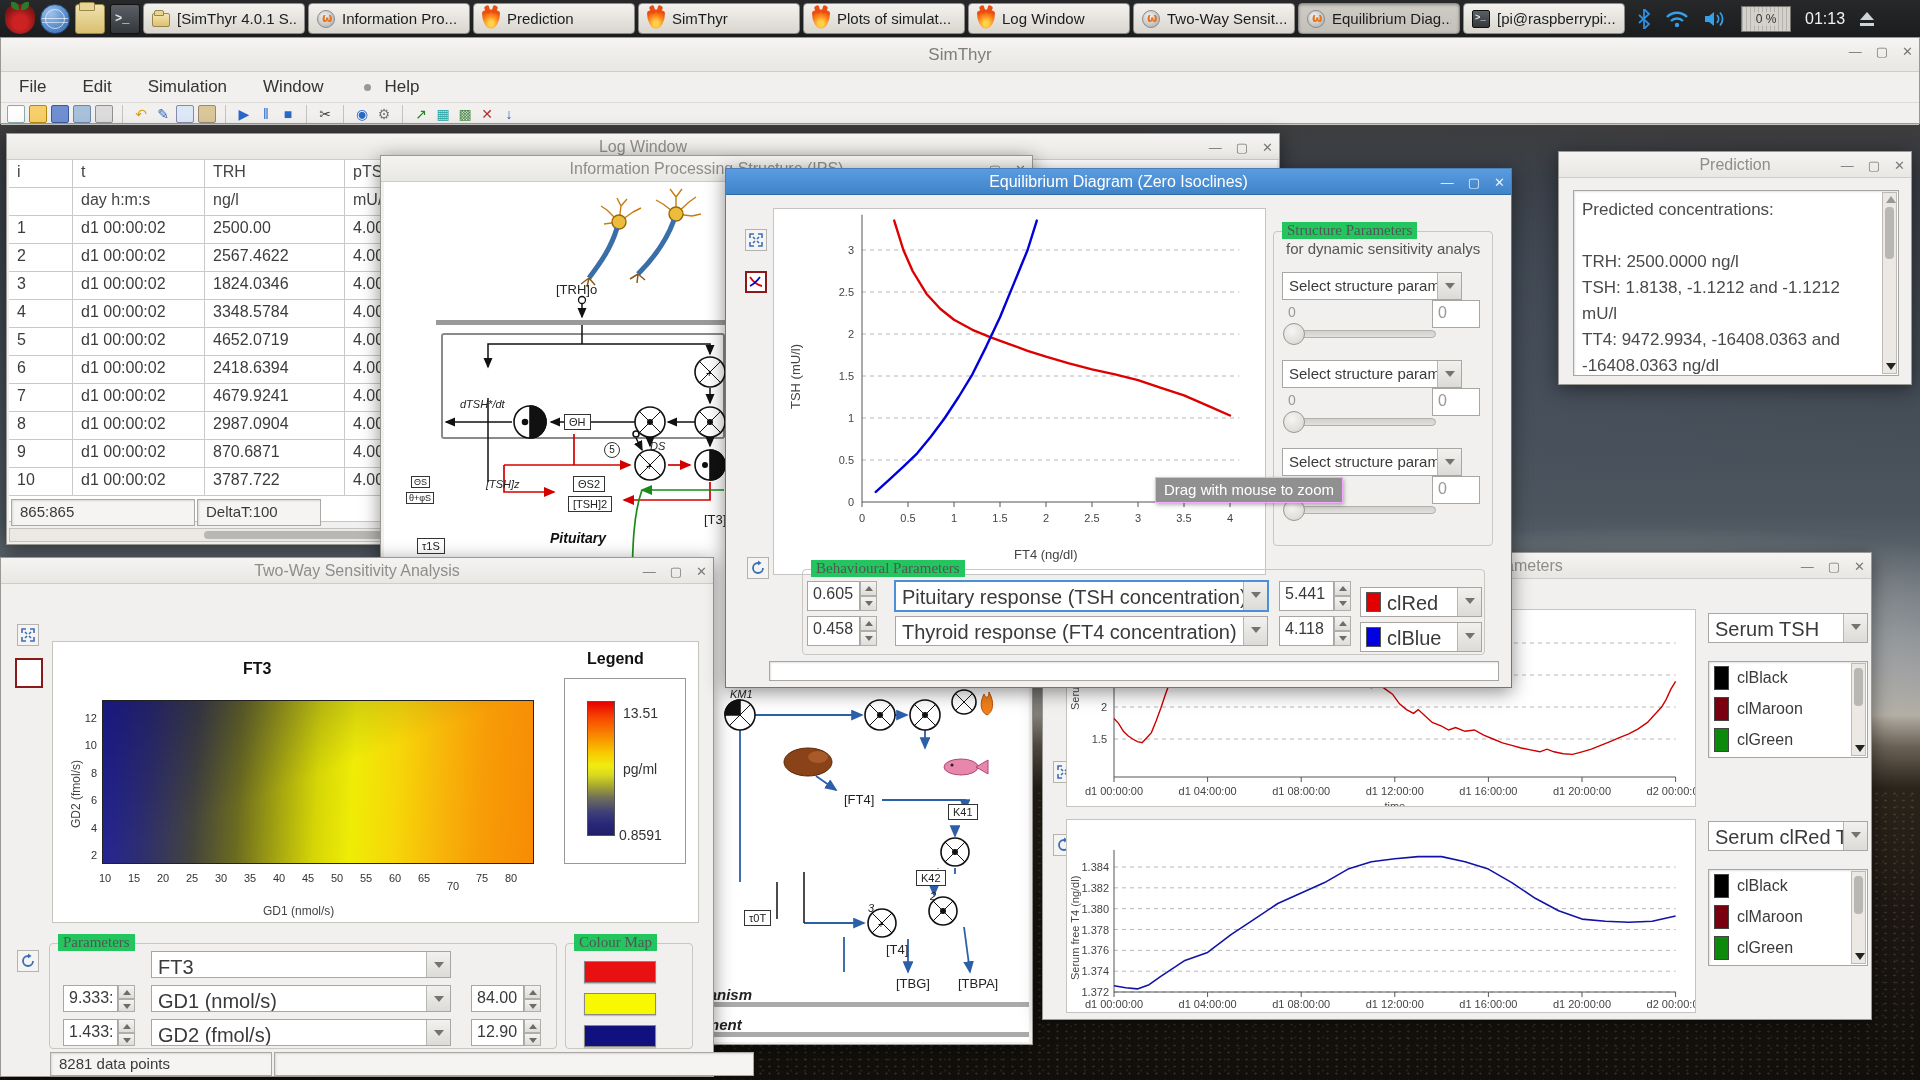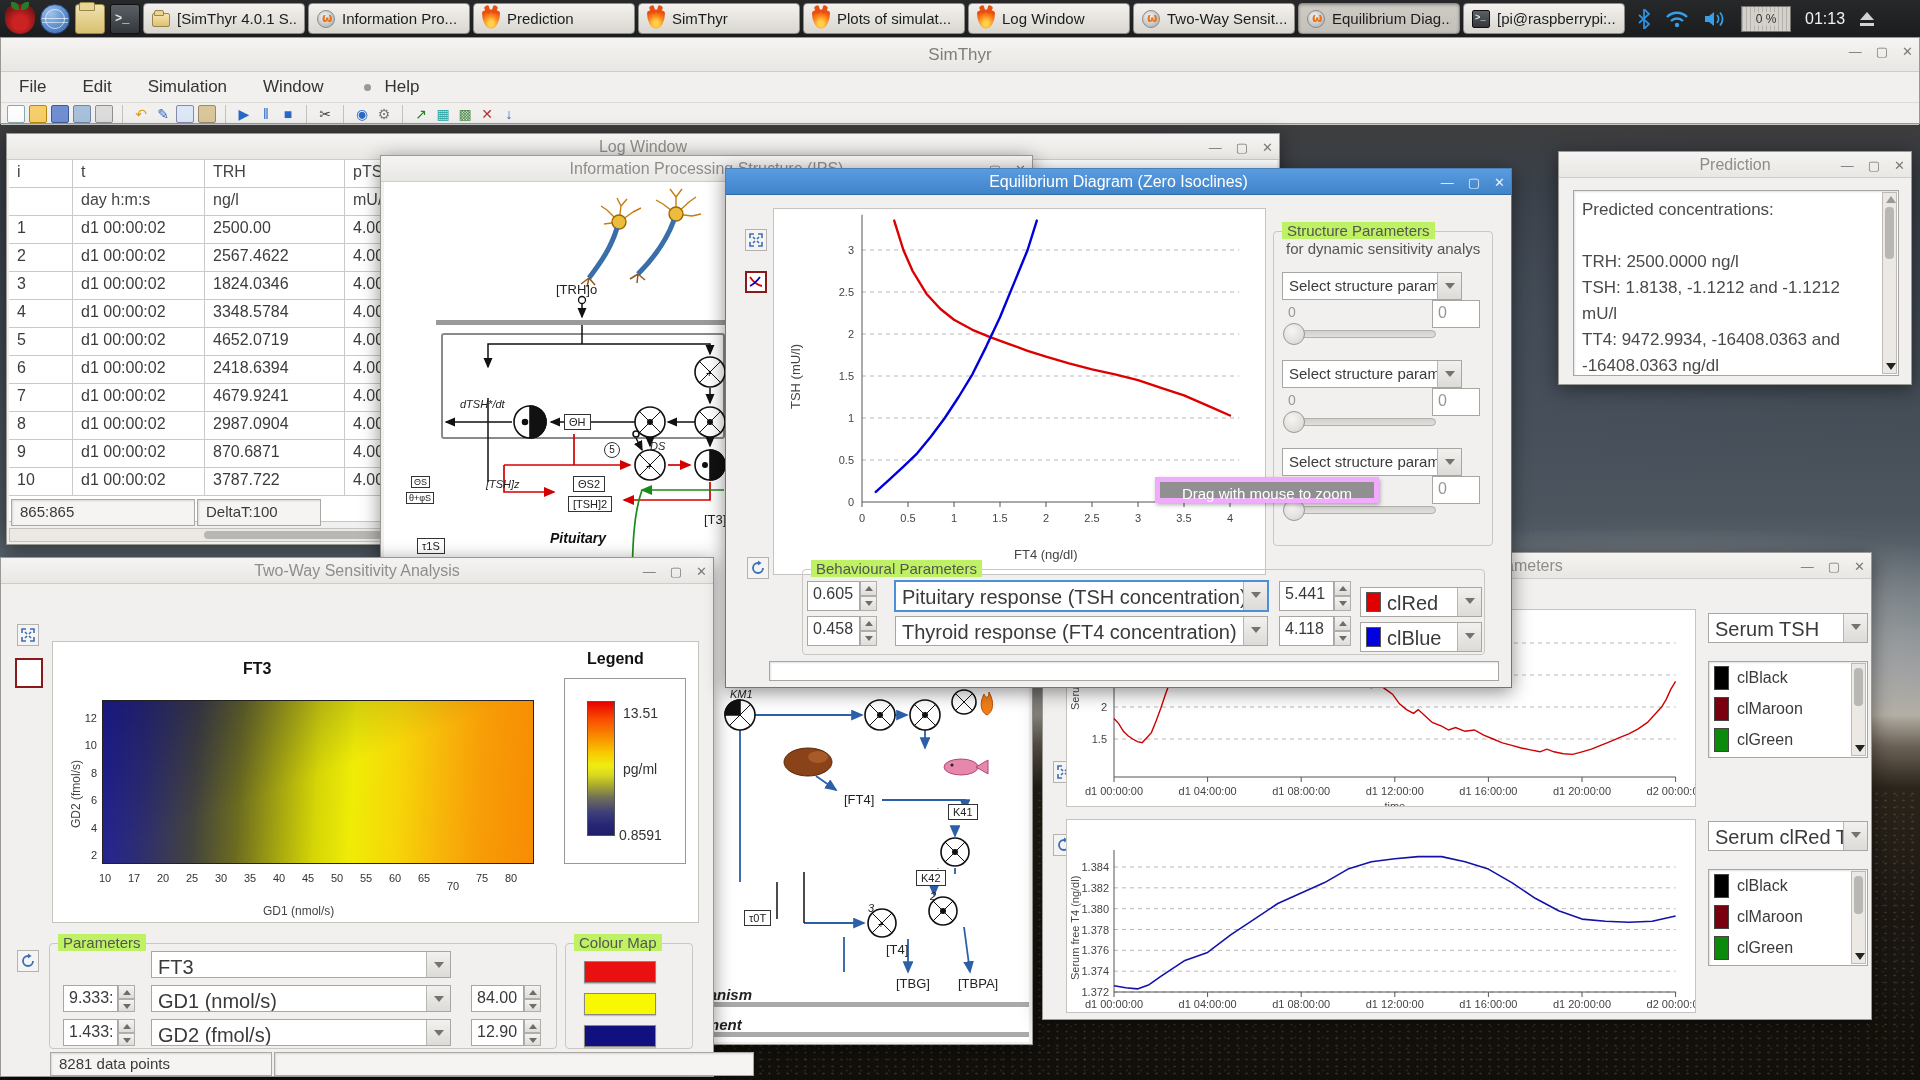--- a/index.html
+++ b/index.html
@@ -77,7 +77,7 @@
   .spin .sb i.up:before{content:"";position:absolute;left:4px;top:4px;border-left:4px solid rgba(0,0,0,0);border-right:4px solid rgba(0,0,0,0);border-bottom:5px solid #6f6d69;}
   .spin .sb i.dn:before{content:"";position:absolute;left:4px;top:4px;border-left:4px solid rgba(0,0,0,0);border-right:4px solid rgba(0,0,0,0);border-top:5px solid #6f6d69;}
   .gbox { position:absolute; border:1px solid #c9c7c2; border-radius:4px; }
-  .gbox .glabel { position:absolute; top:-10px; left:8px; background:#bef264; padding:0 5px; font-size:15px; color:#555; }
+  .gbox .glabel { position:absolute; top:-10px; left:8px; background:#22c55e; padding:0 5px; font-size:15px; color:#555;font-family:Liberation Serif, serif; }
   .slider { position:absolute; height:8px; background:linear-gradient(#d2d0cc,#e2e0dc); border:1px solid #b2b0ac; border-radius:4px; }
   .slider .thumb { position:absolute; top:-8px; width:22px; height:22px; border-radius:50%; background:radial-gradient(circle at 40% 35%, #f6f5f3, #d5d3cf); border:1px solid #9a9894; }
   .tool-ico { position:absolute; width:22px; height:22px; background:#f5f4f2; border:1px solid #b5b3af; display:flex; align-items:center; justify-content:center; }

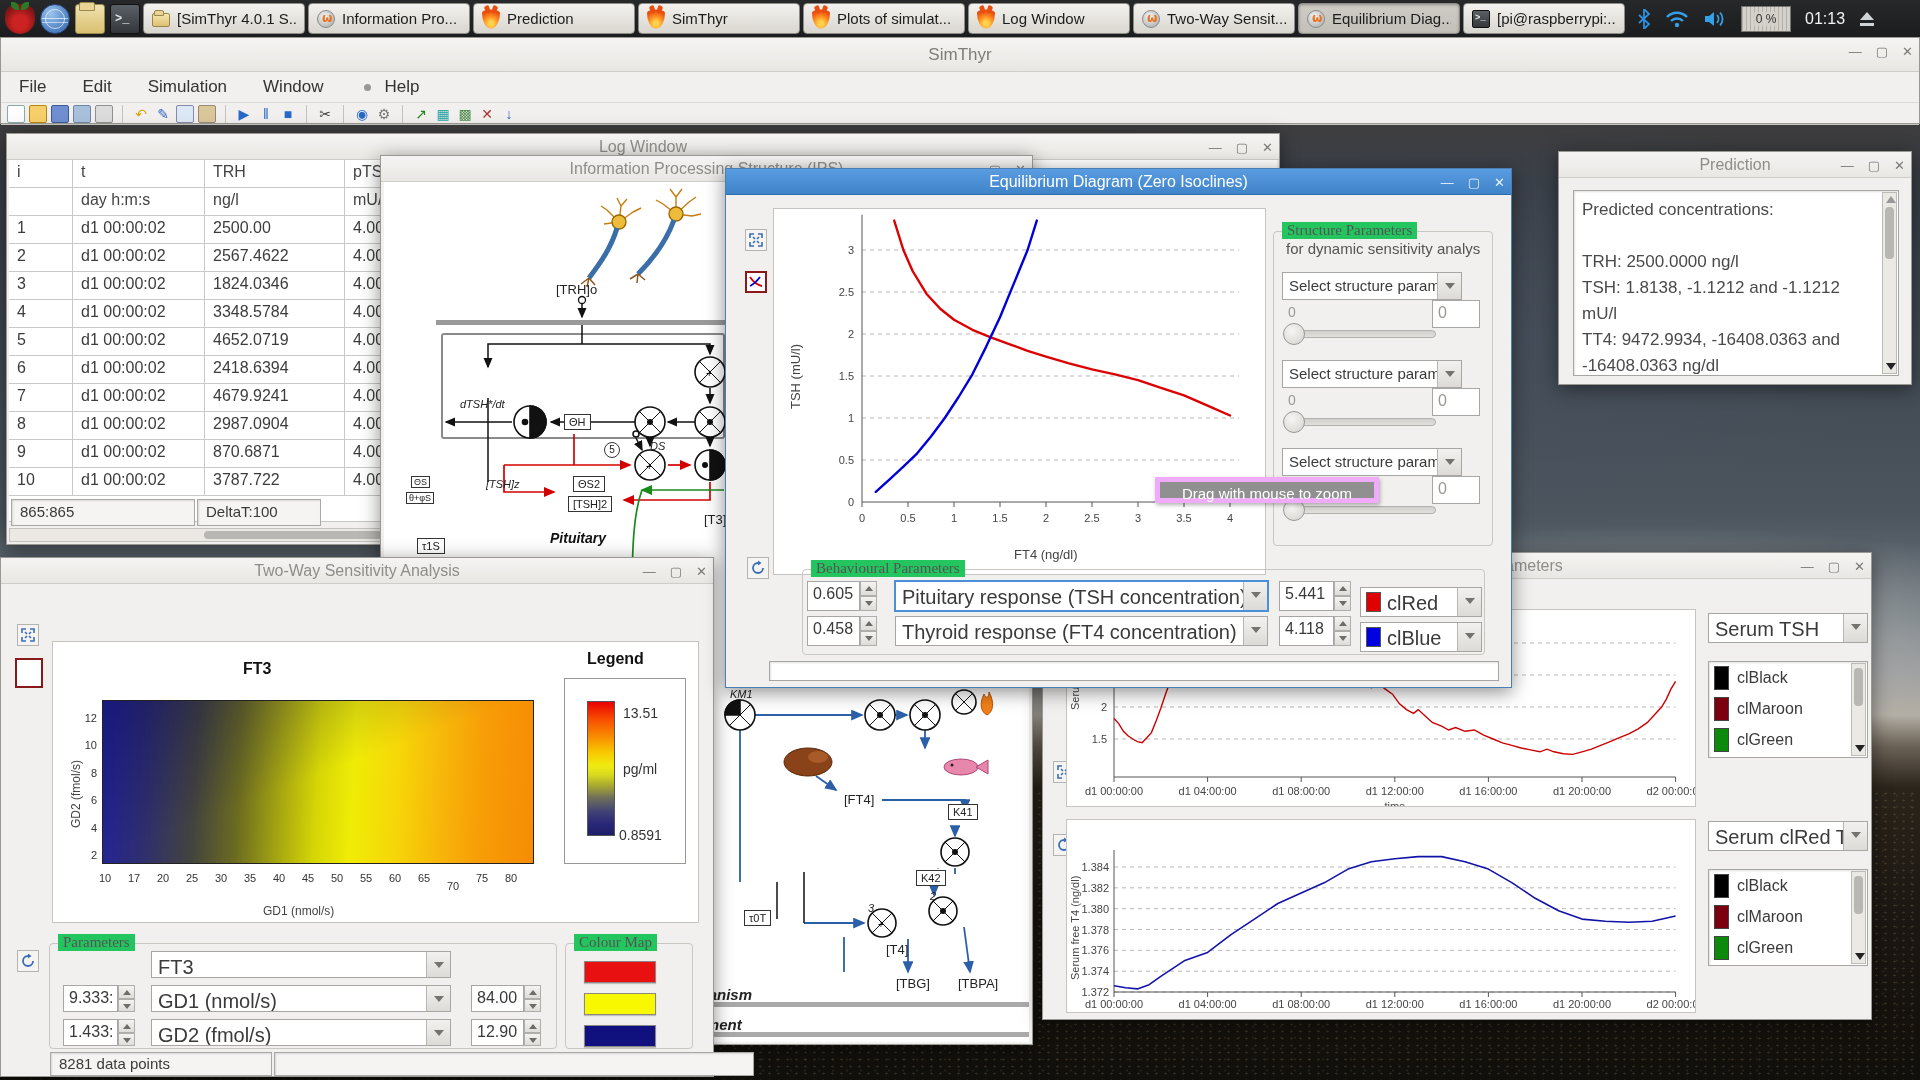--- a/index.html
+++ b/index.html
@@ -127,7 +127,7 @@
   .axlbl { position:absolute; font-size:13px; color:#444; }
   .rot { transform:rotate(-90deg); transform-origin:left top; }
   #eqstatus { position:absolute; left:43px; top:492px; width:730px; height:20px; }
-  #tooltip { position:absolute; left:1155px; top:477px; width:224px; height:26px; background:#909090; border:5px solid #f0abfc; color:#fff; font-size:15px; text-align:center; line-height:24px; z-index:30; box-shadow:1px 2px 4px rgba(0,0,0,.3); }
+  #tooltip { position:absolute; left:1155px; top:477px; width:188px; height:26px; background:#909090; border:1px solid #f0abfc; color:#fff; font-size:15px; text-align:center; line-height:24px; z-index:30; box-shadow:1px 2px 4px rgba(0,0,0,.3); }
 
   
   #predwin { left:1558px; top:151px; width:354px; height:234px; z-index:5; }

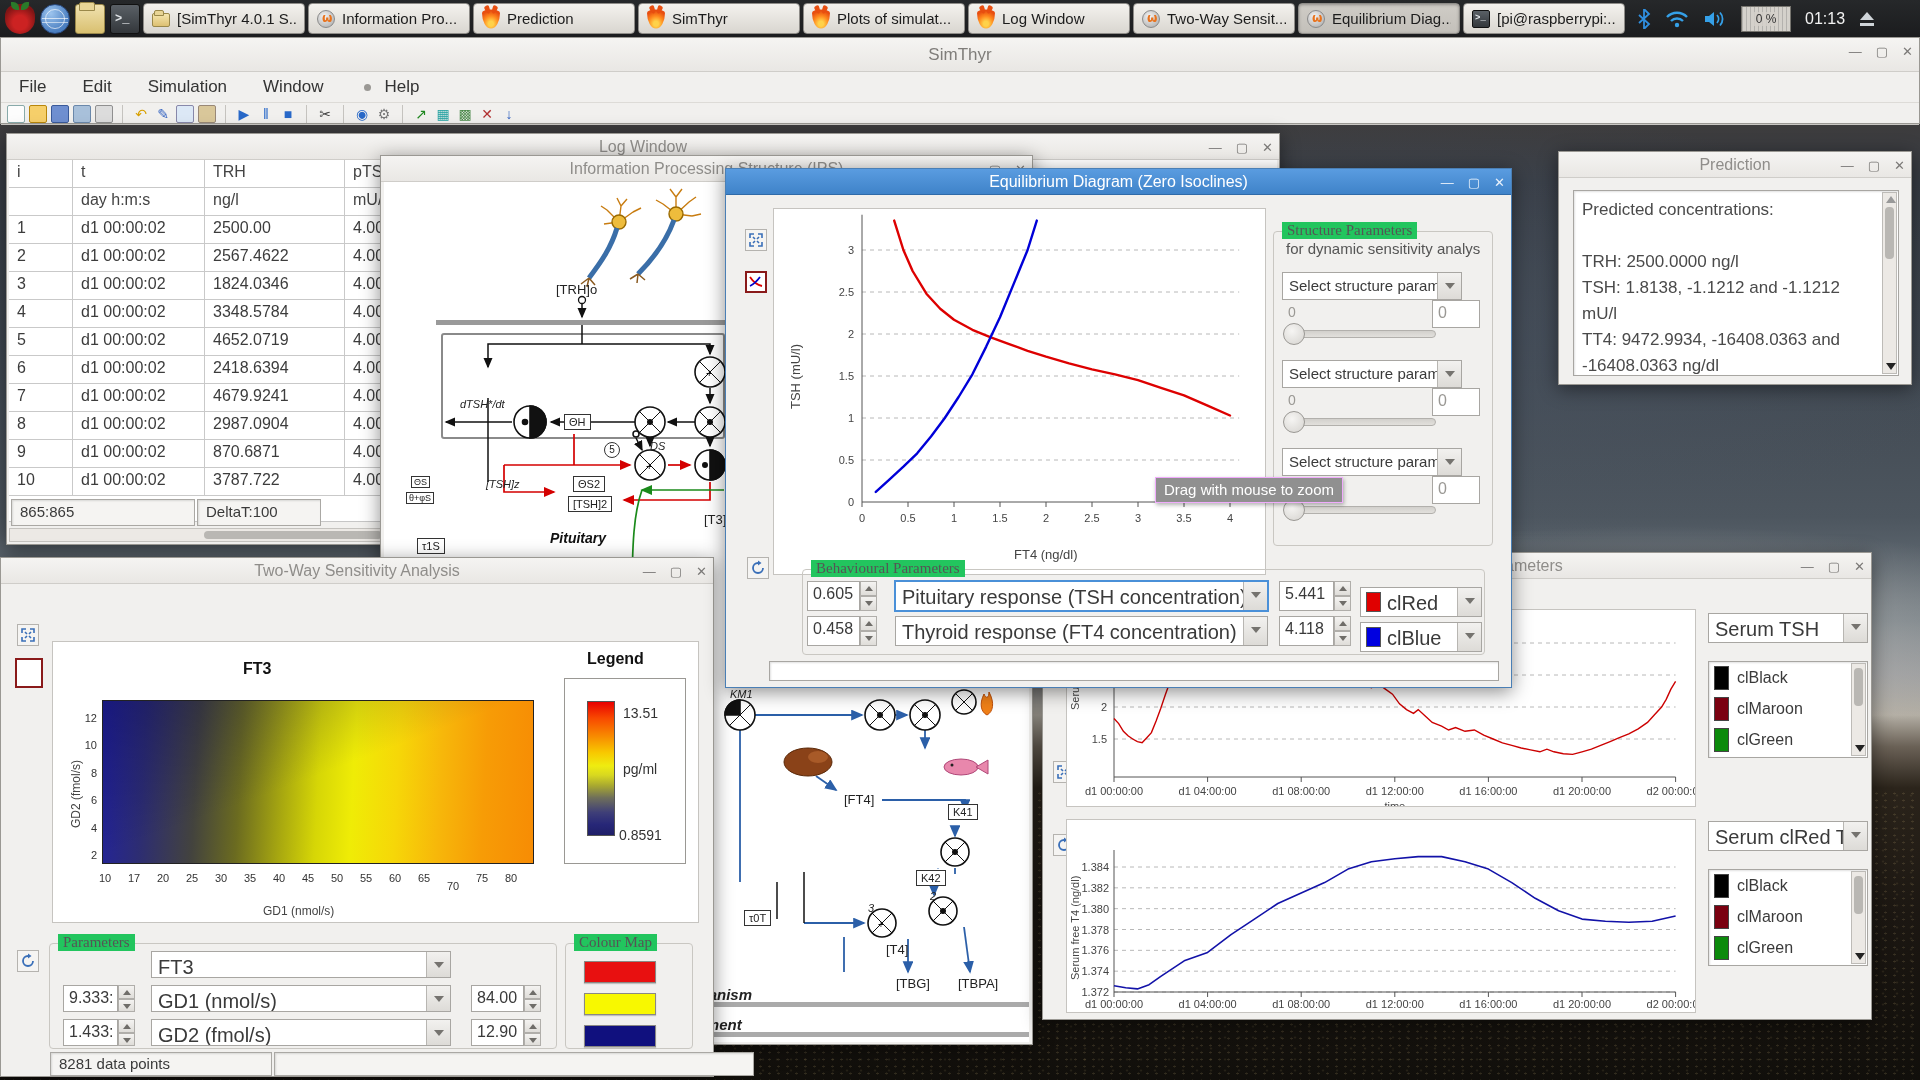--- a/index.html
+++ b/index.html
@@ -754,7 +754,7 @@
           <div class="htick" style="left: 30px; text-align: right; width: 14px; top: 179.6px;">4</div>
           <div class="htick" style="left: 30px; text-align: right; width: 14px; top: 207px;">2</div>
           <div class="htick" style="left: 42px; top: 230px; width: 20px; text-align: center;">10</div>
-          <div class="htick" style="left: 71px; top: 230px; width: 20px; text-align: center;">17</div>
+          <div class="htick" style="left: 71px; top: 230px; width: 20px; text-align: center;">15</div>
           <div class="htick" style="left: 100px; top: 230px; width: 20px; text-align: center;">20</div>
           <div class="htick" style="left: 129px; top: 230px; width: 20px; text-align: center;">25</div>
           <div class="htick" style="left: 158px; top: 230px; width: 20px; text-align: center;">30</div>

